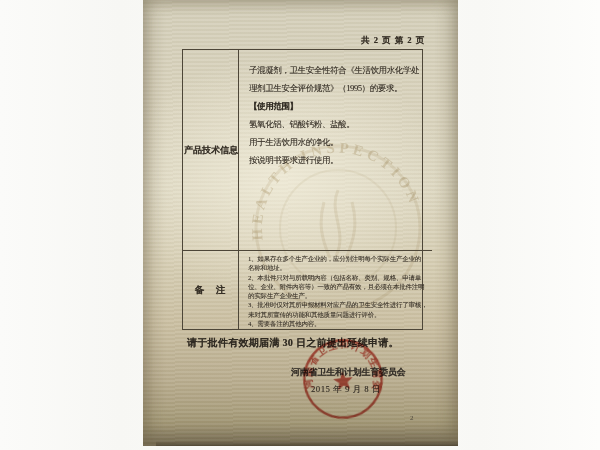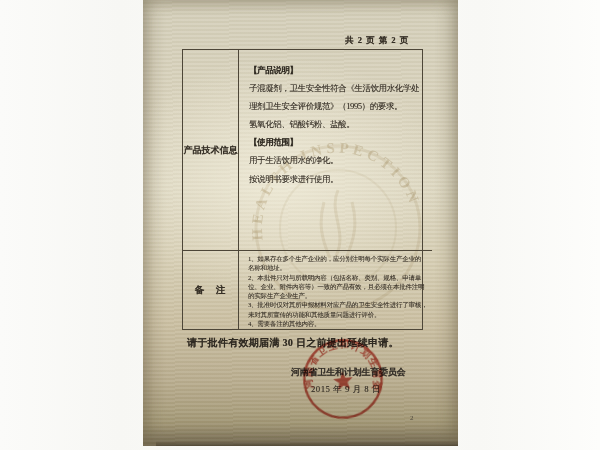--- a/index.html
+++ b/index.html
@@ -36,7 +36,7 @@
   }
   
   .pagination{
-    position:absolute;left:202px;top:35px;
+    position:absolute;left:218px;top:35px;
     font-size:8.5px;font-weight:bold;letter-spacing:1px;
     color:#332d24;text-shadow:.2px .2px .3px rgba(40,30,20,.55);
     white-space:nowrap;

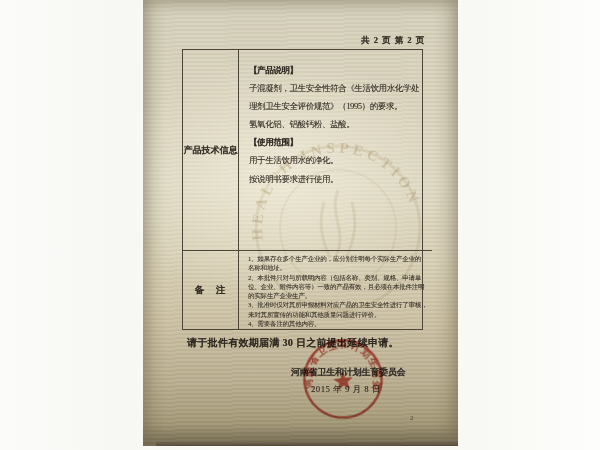--- a/index.html
+++ b/index.html
@@ -126,7 +126,6 @@
         <span>产品技术信息</span>
       </div>
       <div class="cell content-cell r1" id="product-info-lines">
-          <div class="pline heading">【产品说明】</div>
           <div class="pline">子混凝剂，卫生安全性符合《生活饮用水化学处</div>
           <div class="pline">理剂卫生安全评价规范》（1995）的要求。</div>
           <div class="pline">氢氧化铝、铝酸钙粉、盐酸。</div>

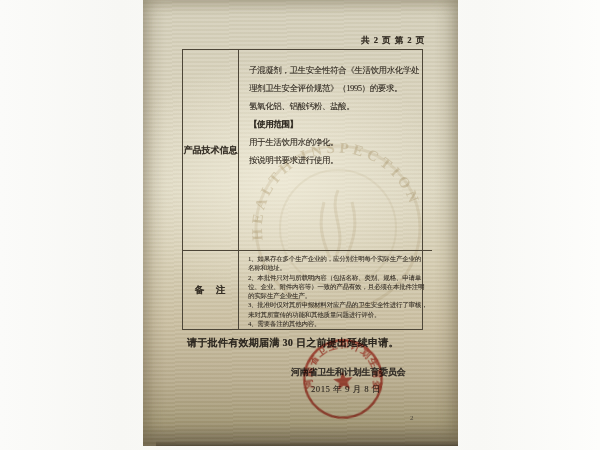--- a/index.html
+++ b/index.html
@@ -128,8 +128,8 @@
       <div class="cell content-cell r1" id="product-info-lines">
           <div class="pline">子混凝剂，卫生安全性符合《生活饮用水化学处</div>
           <div class="pline">理剂卫生安全评价规范》（1995）的要求。</div>
+          <div class="pline heading">【使用范围】</div>
           <div class="pline">氢氧化铝、铝酸钙粉、盐酸。</div>
-          <div class="pline heading">【使用范围】</div>
           <div class="pline">用于生活饮用水的净化。</div>
           <div class="pline">按说明书要求进行使用。</div>
         </div>

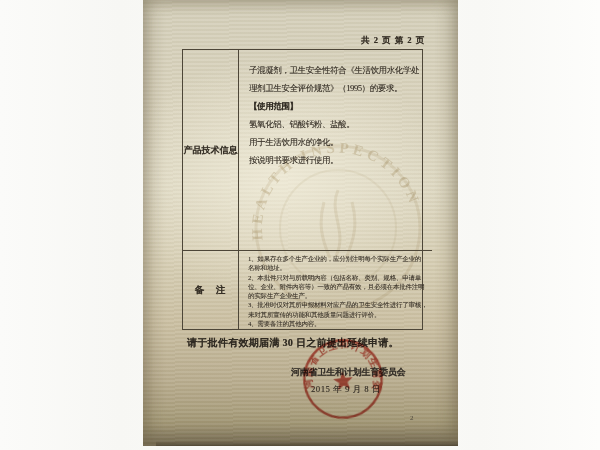--- a/index.html
+++ b/index.html
@@ -53,7 +53,7 @@
     display:flex;align-items:center;justify-content:center;
     font-weight:bold;text-shadow:.2px .2px .3px rgba(40,30,20,.5);
   }
-  .label-cell.r1{border-bottom:1px solid #4d4638;font-size:9px;}
+  .label-cell.r1{border-bottom:1px solid #4d4638;font-size:9px;justify-content:flex-end;}
   .label-cell.r2{font-size:9.5px;letter-spacing:1px;font-family:Liberation Mono, monospace;}
   .content-cell.r1{
     border-bottom:1px solid #4d4638;

